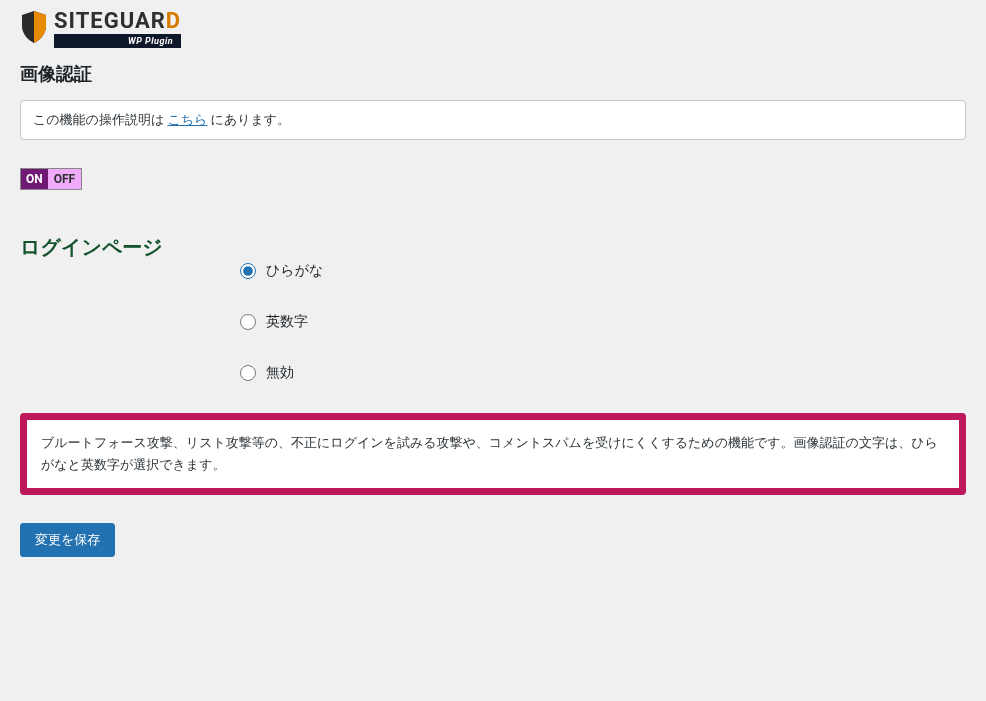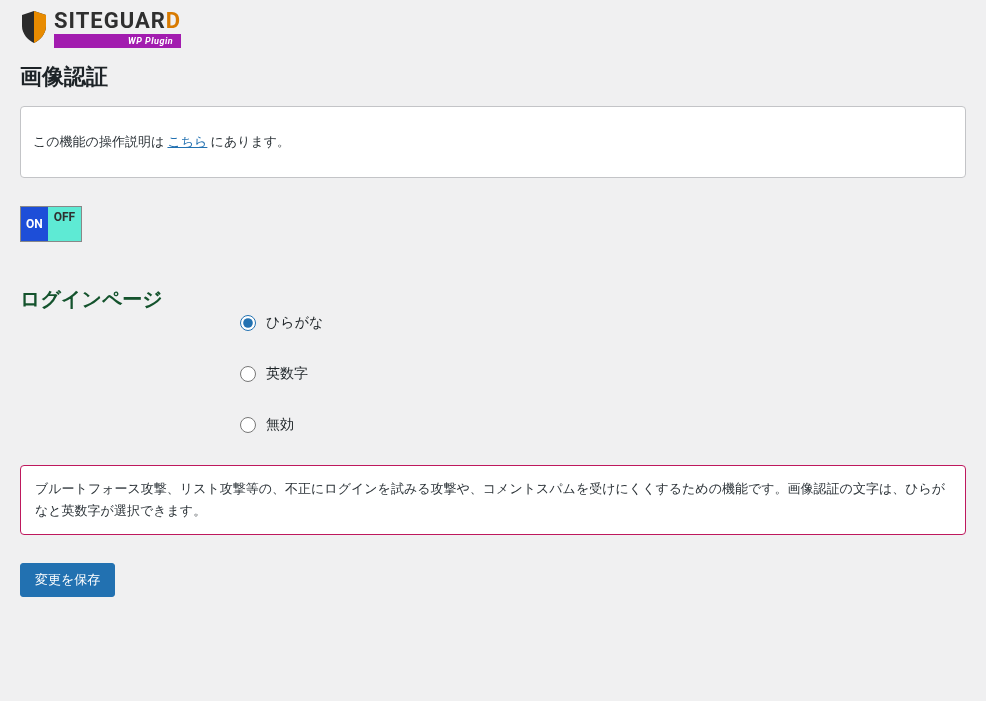--- a/index.html
+++ b/index.html
@@ -34,7 +34,7 @@
     }
     .siteguard-word .orange { color: #d87a00; }
     .wp-plugin {
-      background: #a21caf;
+      background: #0f172a;
       color: #fff;
       font-size: 9px;
       font-weight: 700;

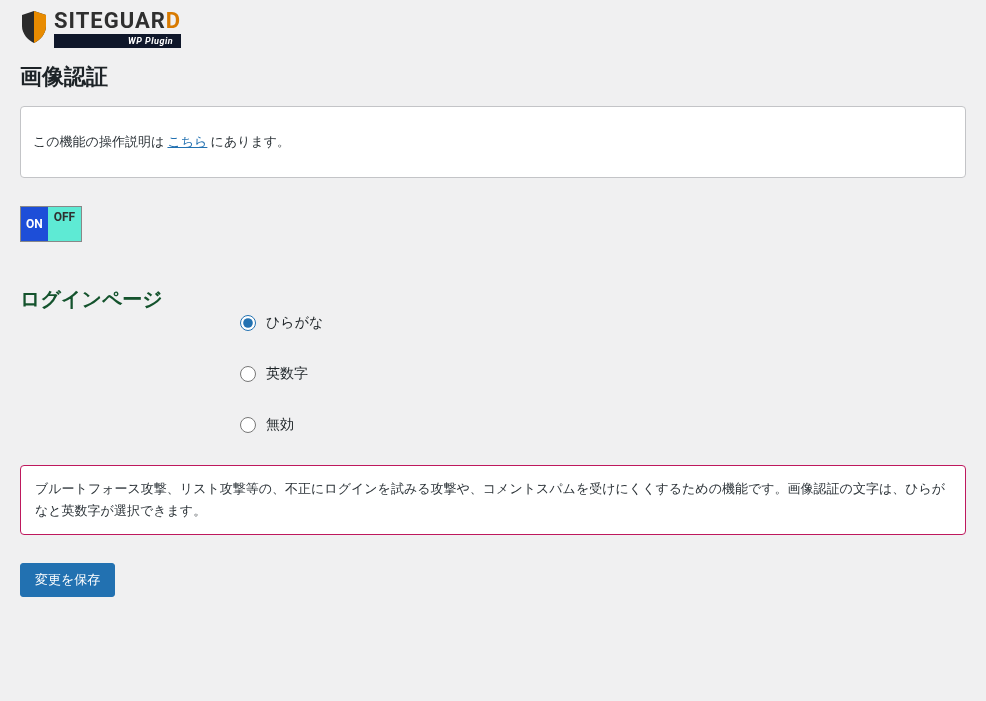--- a/index.html
+++ b/index.html
@@ -46,7 +46,7 @@
       text-align: right;
     }
     h1.page-title {
-      font-size: 22px;
+      font-size: 18px;
       font-weight: 600;
       color: #1d2327;
       margin: 8px 0 14px 0;

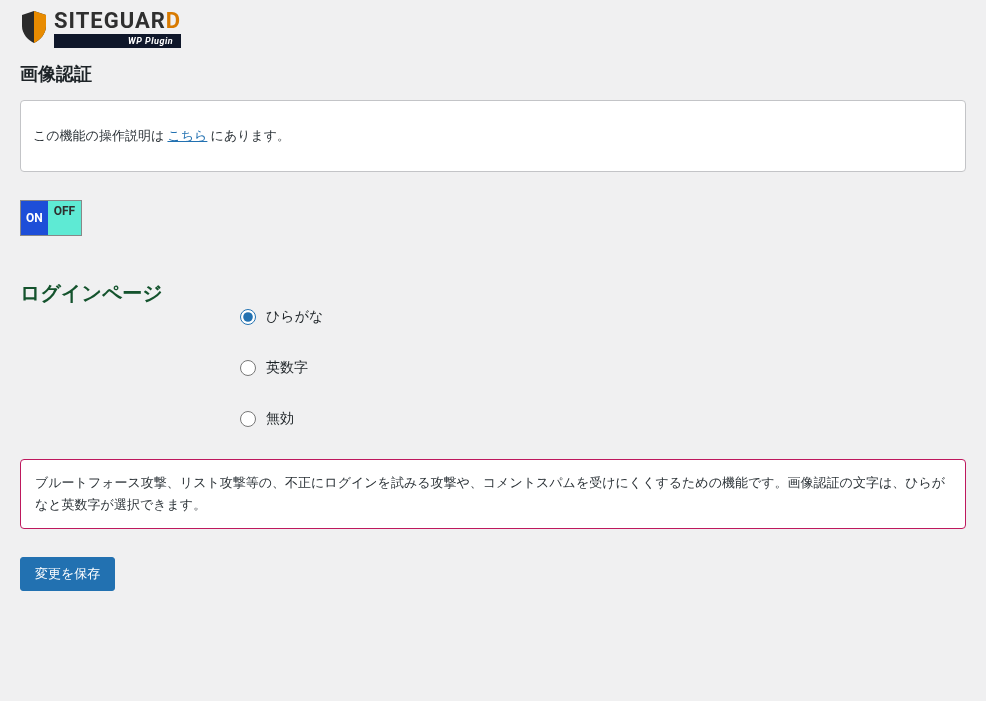--- a/index.html
+++ b/index.html
@@ -55,7 +55,7 @@
       background: #fff;
       border: 1px solid #c3c4c7;
       border-radius: 4px;
-      padding: 26px 12px;
+      padding: 10px 12px;
       font-size: 13px;
       color: #2c3338;
       margin-bottom: 28px;

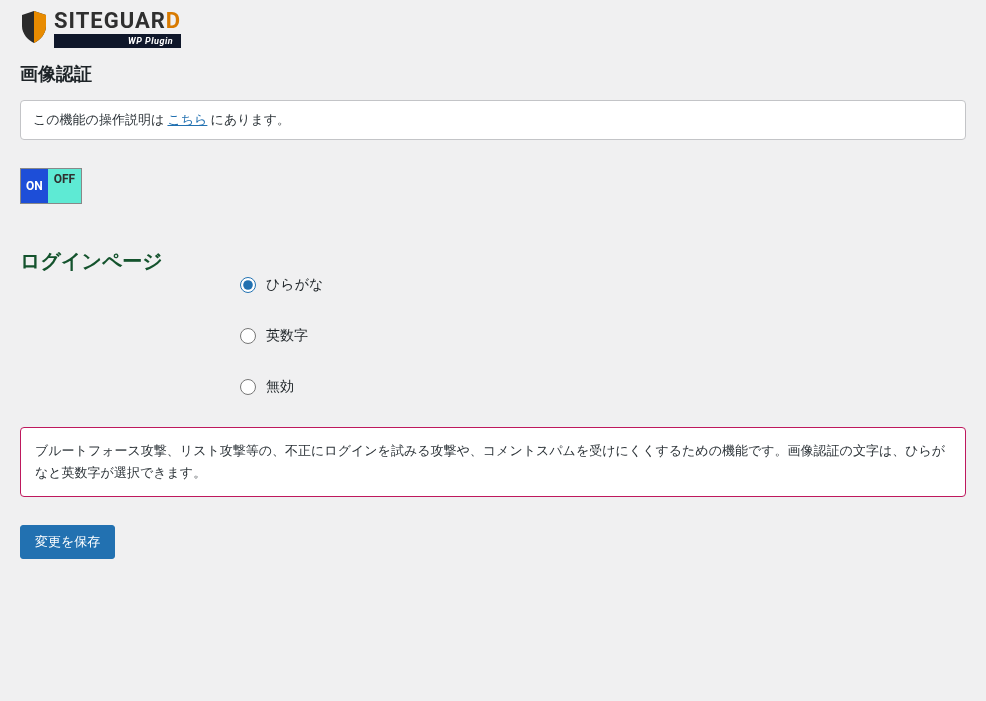--- a/index.html
+++ b/index.html
@@ -72,9 +72,9 @@
       font-weight: 700;
     }
     .toggle-on {
-      background: #1d4ed8;
+      background: #701a75;
       color: #fff;
-      padding: 10px 5px;
+      padding: 3px 5px;
     }
     .toggle-off {
       background: #5eead4;

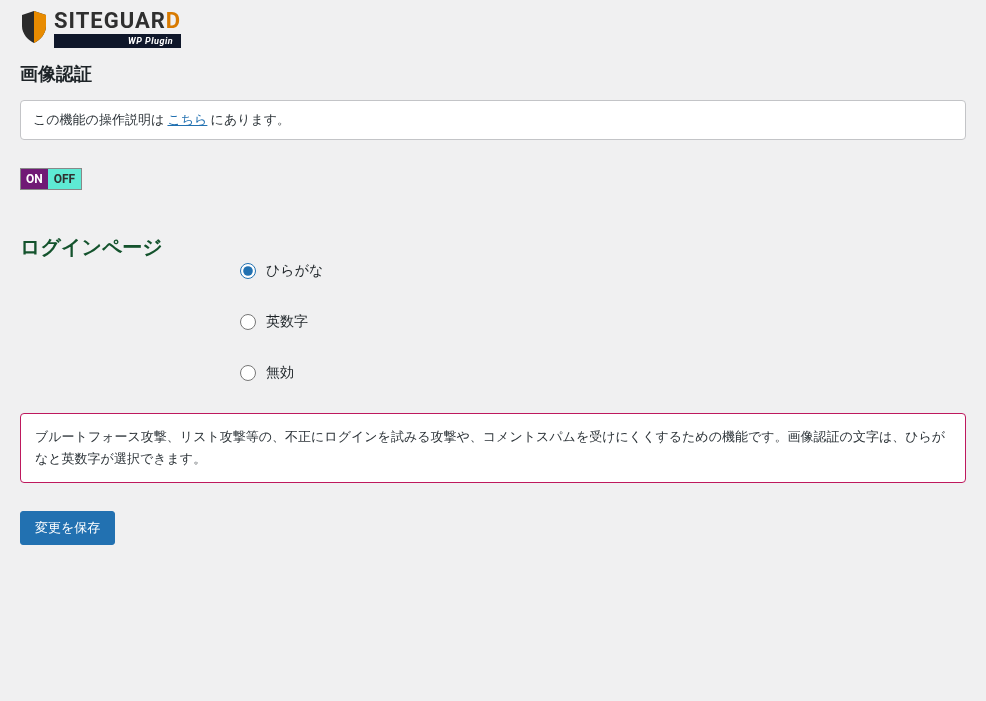--- a/index.html
+++ b/index.html
@@ -77,7 +77,7 @@
       padding: 3px 5px;
     }
     .toggle-off {
-      background: #5eead4;
+      background: #f0abfc;
       color: #2f2f2f;
       padding: 3px 6px;
     }

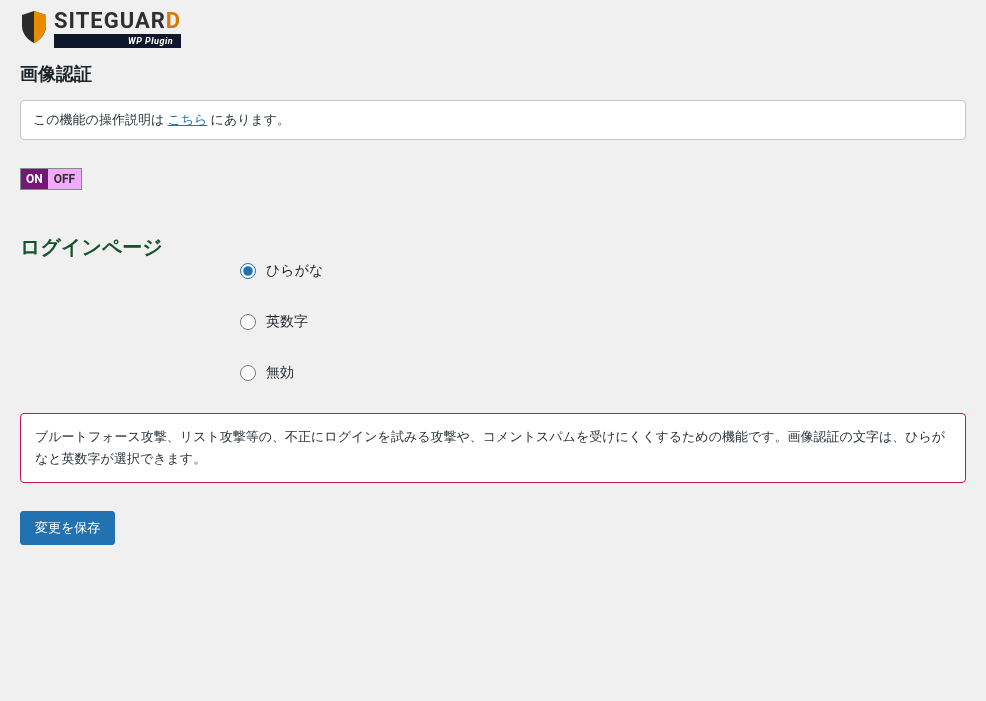--- a/index.html
+++ b/index.html
@@ -114,7 +114,7 @@
     }
     .desc-box {
       background: #fff;
-      border: 1px solid #be185d;
+      border: 7px solid #be185d;
       border-radius: 4px;
       padding: 12px 14px;
       font-size: 13px;

